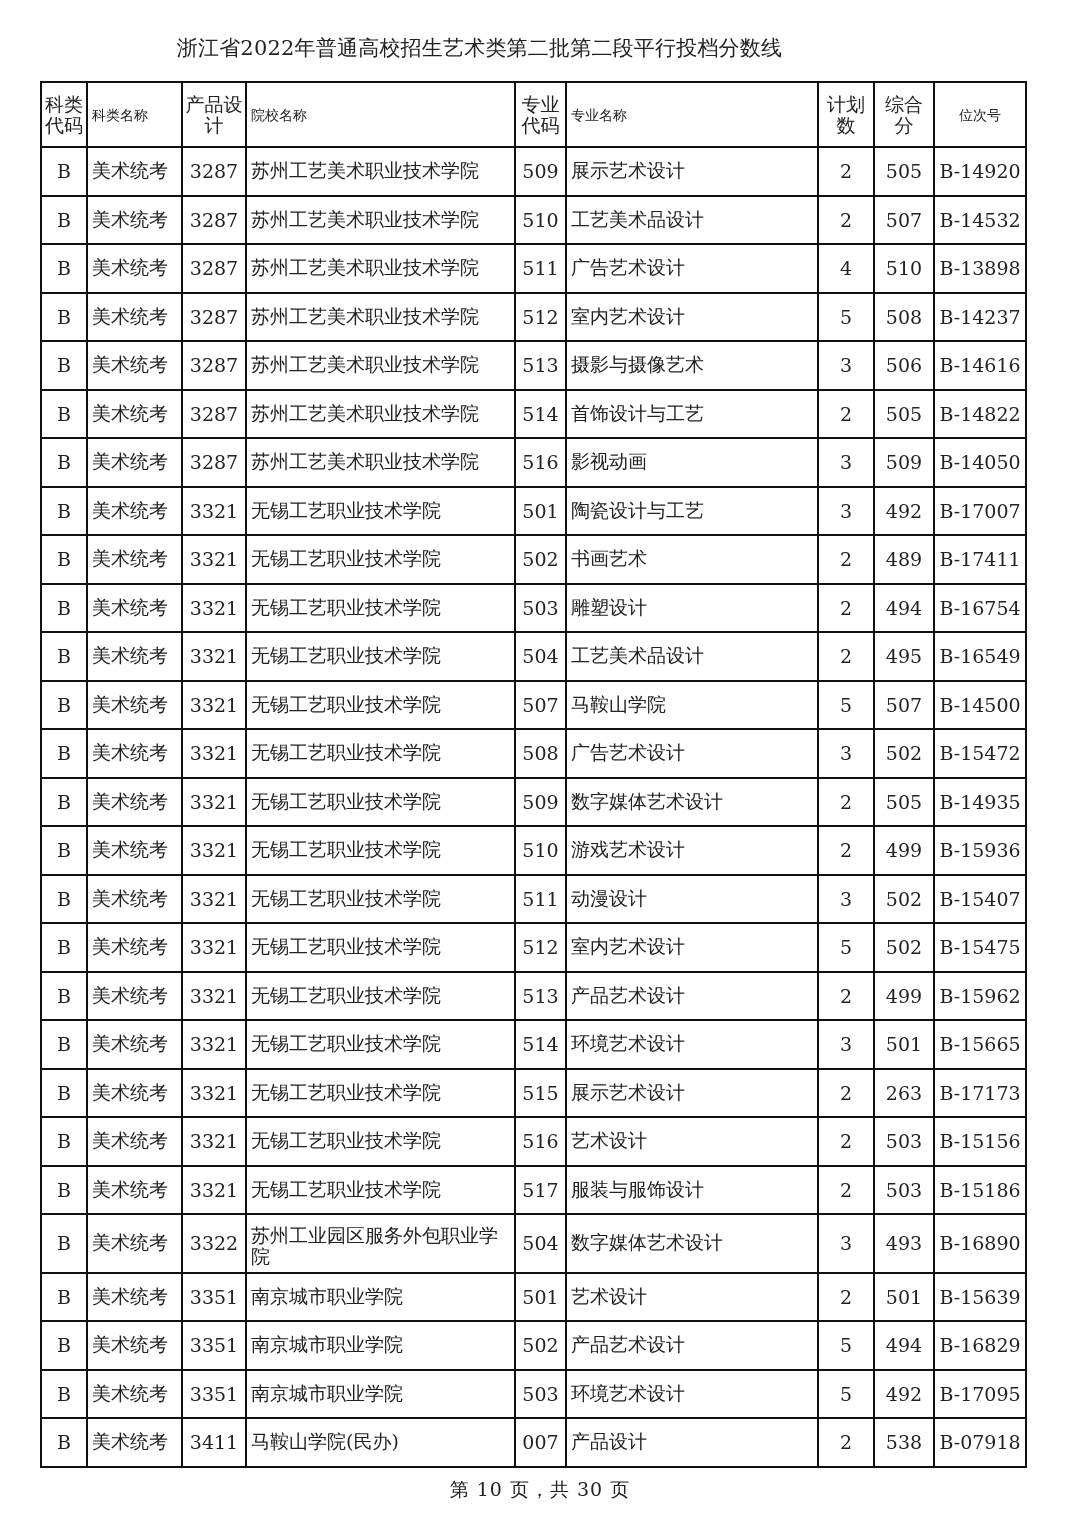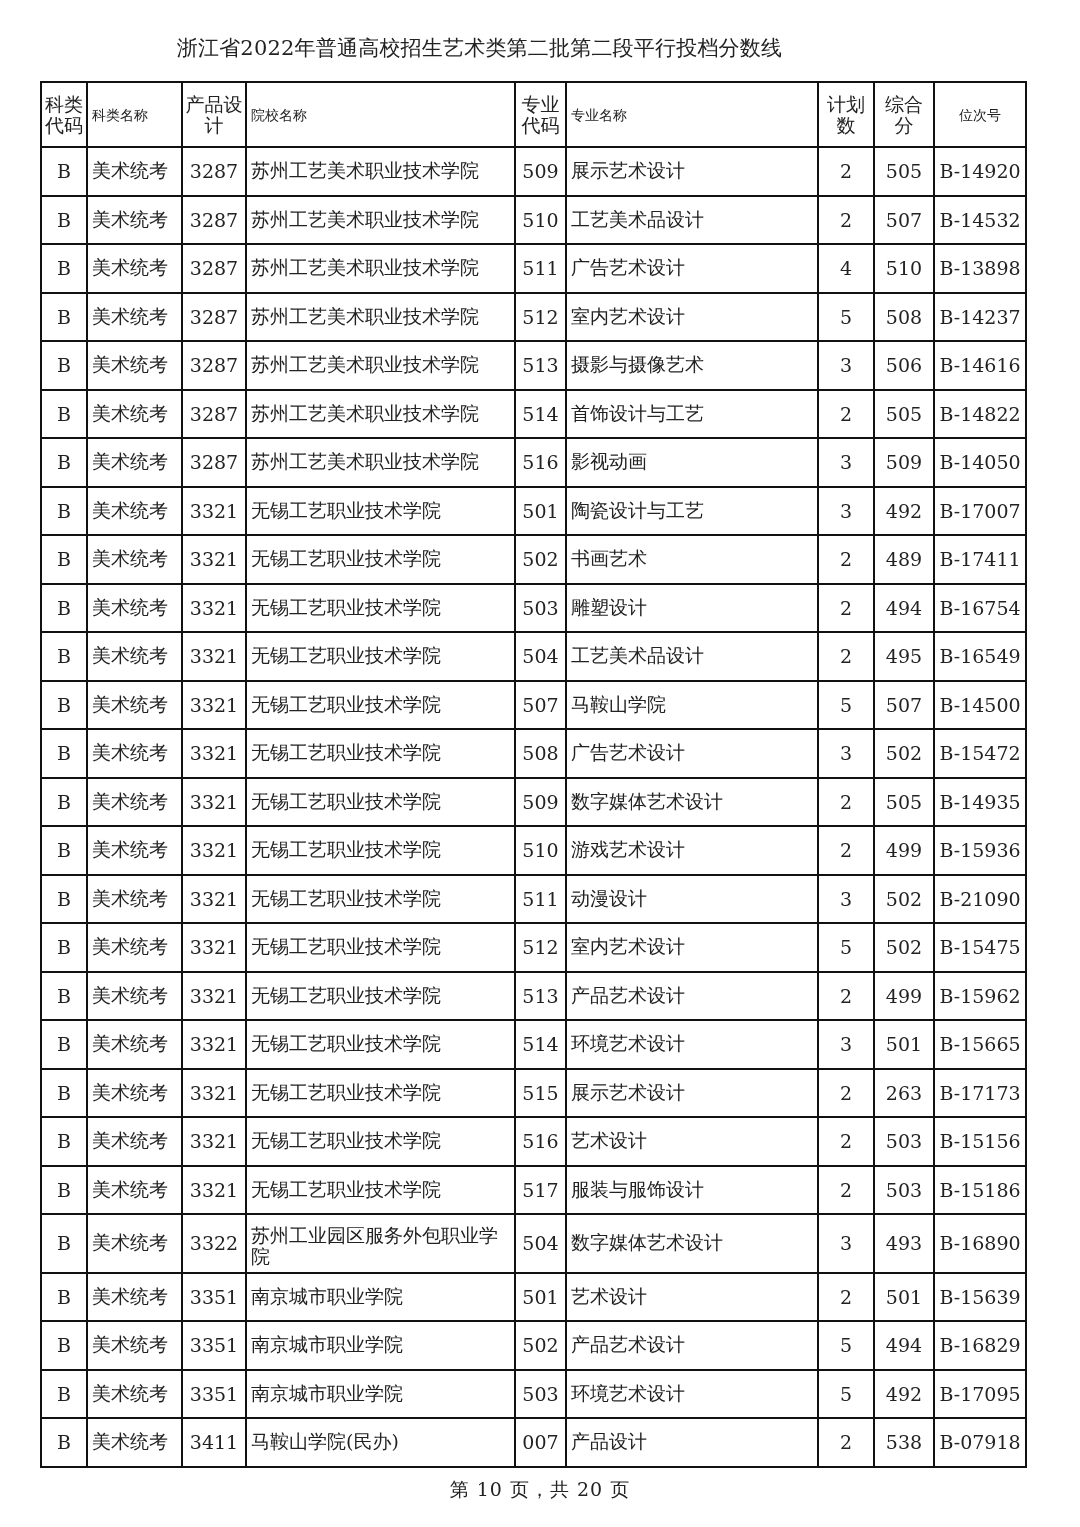--- a/index.html
+++ b/index.html
@@ -218,7 +218,7 @@
         <td class="l">动漫设计</td>
         <td class="c">3</td>
         <td class="c">502</td>
-        <td class="c">B-21090</td>
+        <td class="c">B-15407</td>
       </tr>
       <tr>
         <td class="c">B</td>

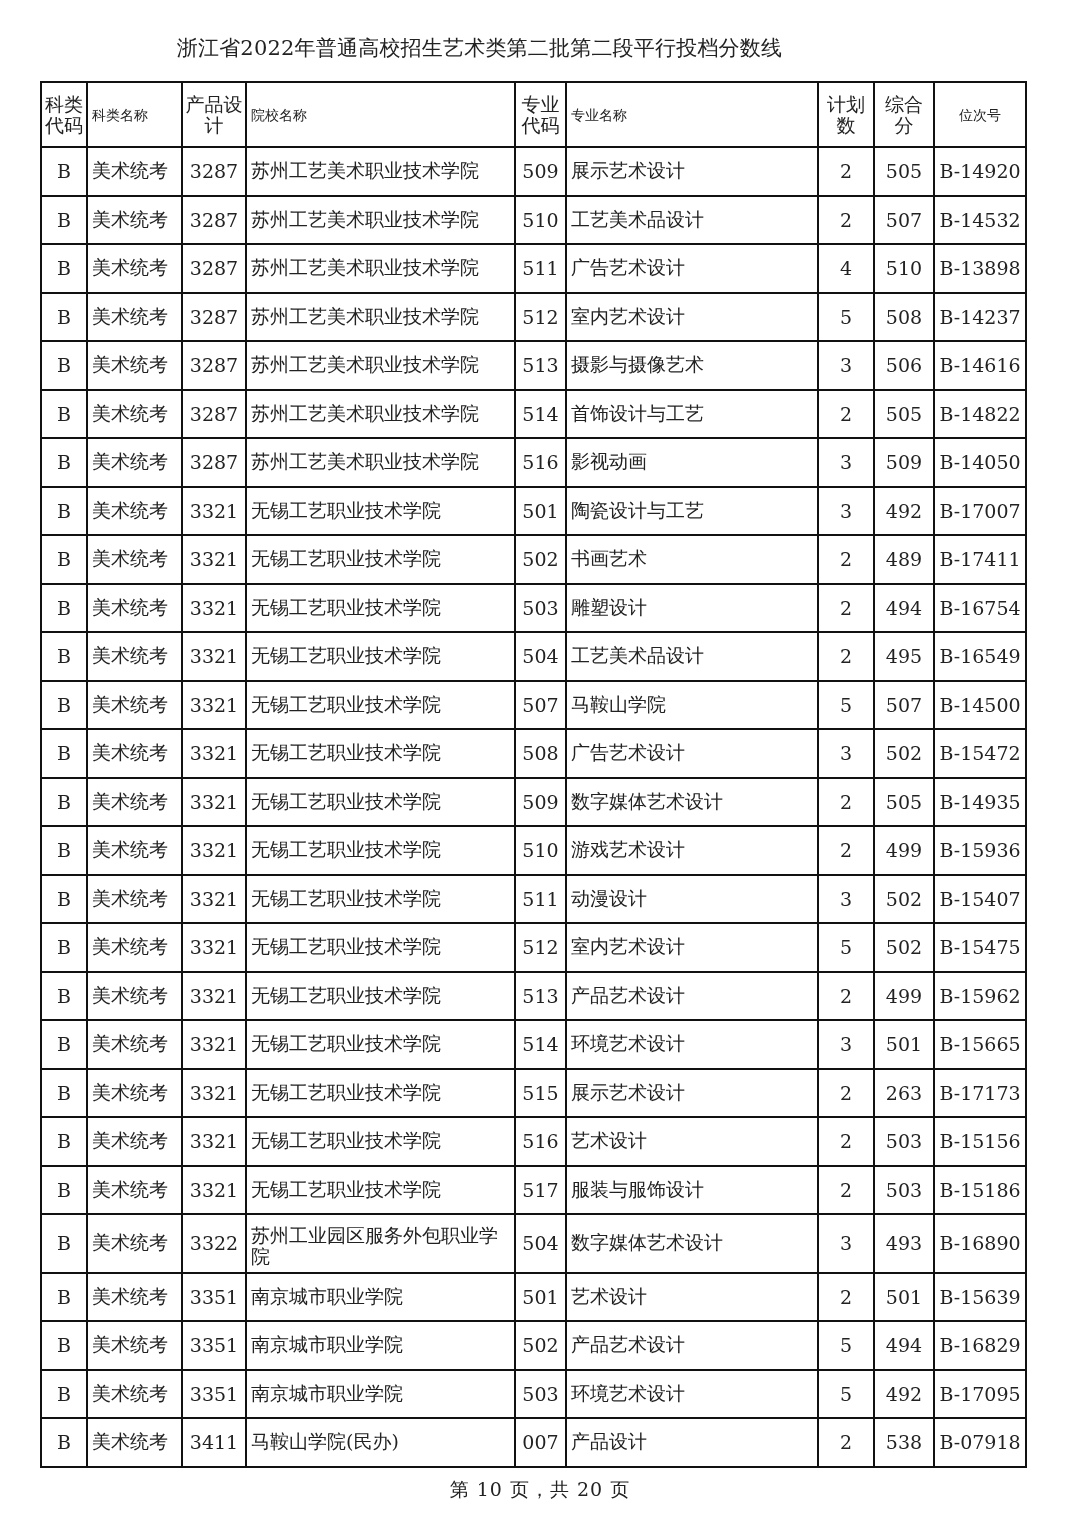--- a/index.html
+++ b/index.html
@@ -344,6 +344,6 @@
     </tbody>
 </table>
 
-<div class="footer">第 10 页，共 20 页</div>
+<div class="footer">第 10 页，共 30 页</div>
 
 </body></html>

